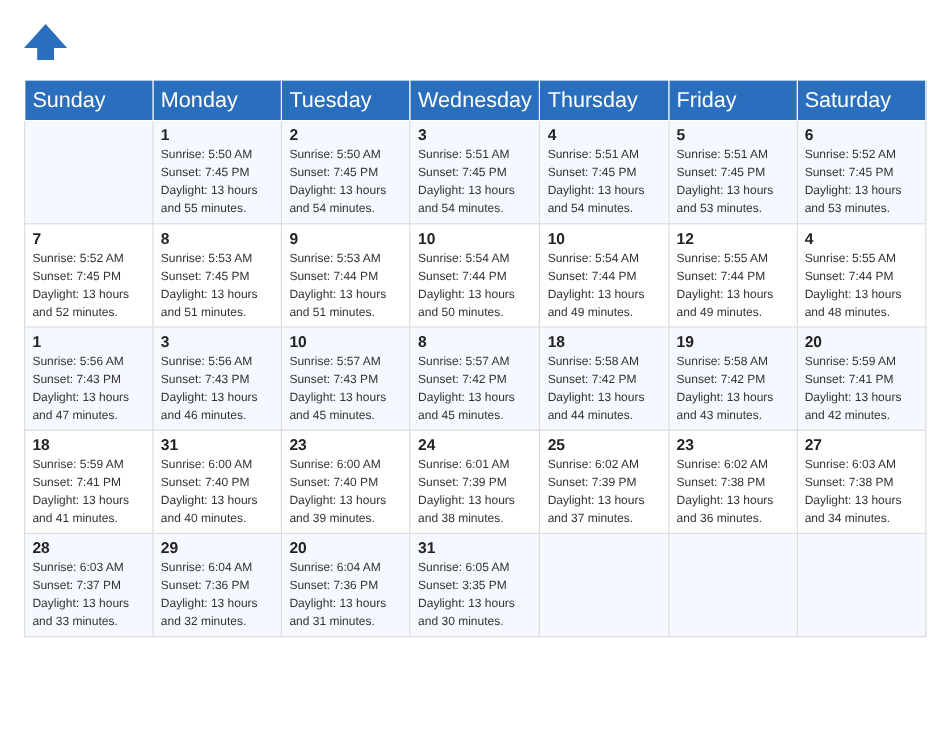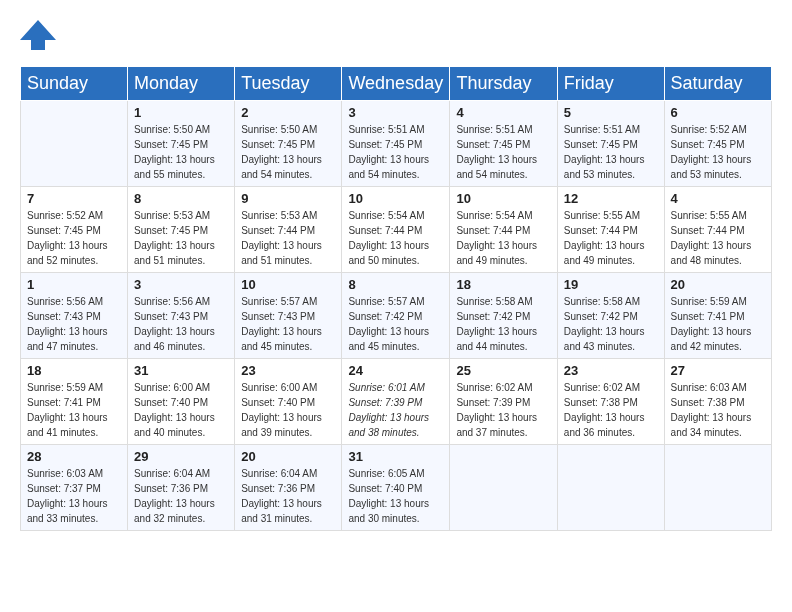--- a/index.html
+++ b/index.html
@@ -292,7 +292,7 @@
         </td>
         <td>
           <span class="day-num">24</span>
-          <div class="day-info" style="white-space: pre-line; font-style: italic;">Sunrise: 6:01 AM
+          <div class="day-info" style="white-space: pre-line;">Sunrise: 6:01 AM
 Sunset: 7:39 PM
 Daylight: 13 hours
 and 38 minutes.</div>

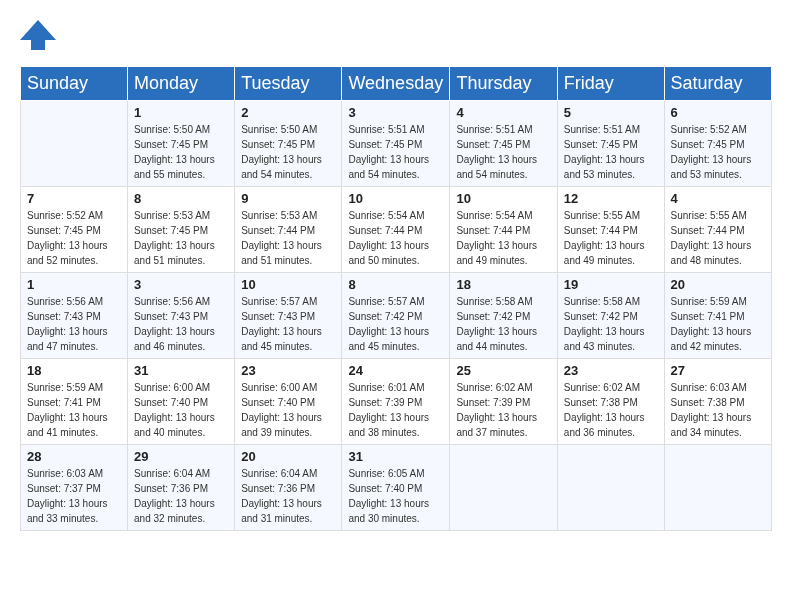--- a/index.html
+++ b/index.html
@@ -344,7 +344,7 @@
         <td>
           <span class="day-num">31</span>
           <div class="day-info" style="white-space: pre-line;">Sunrise: 6:05 AM
-Sunset: 7:40 PM
+Sunset: 3:35 PM
 Daylight: 13 hours
 and 30 minutes.</div>
         </td>

